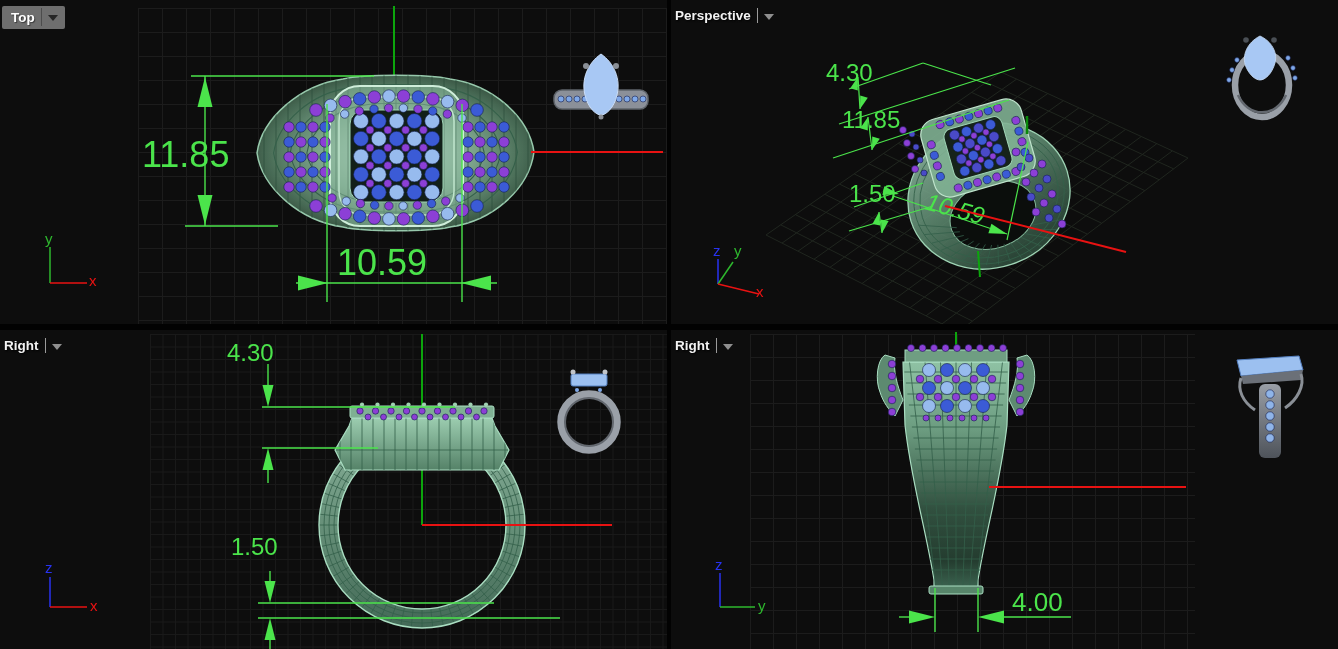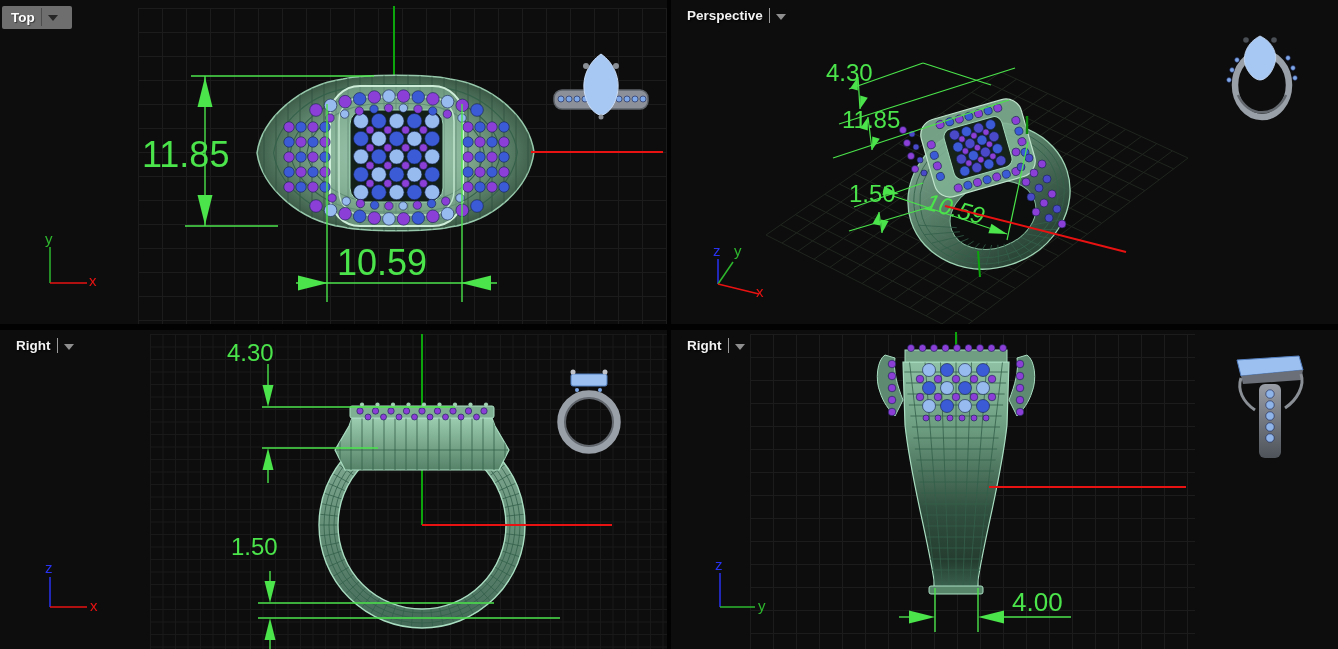--- a/index.html
+++ b/index.html
@@ -23,7 +23,7 @@
   .vp-label{position:absolute;top:8px;left:16px;display:flex;align-items:center;gap:6px;
             font-weight:bold;font-size:13.5px;color:#f2f2f2;z-index:6;
             text-shadow:1px 1px 2px #000;cursor:default;user-select:none;}
-  .vp-label.active{top:6px;left:2px;background:#6e6e6e;padding:2px 14px 3px 9px;border-radius:2px;
+  .vp-label.active{top:6px;left:2px;background:#6e6e6e;padding:2px 7px 3px 9px;border-radius:2px;
             color:#ffffff;text-shadow:1px 1px 1px #3a3a3a;}
   .vp-label .sep{width:1px;height:15px;background:#b5b5b5;opacity:.85;}
   .vp-label.active .sep{background:#474747;height:18px;}

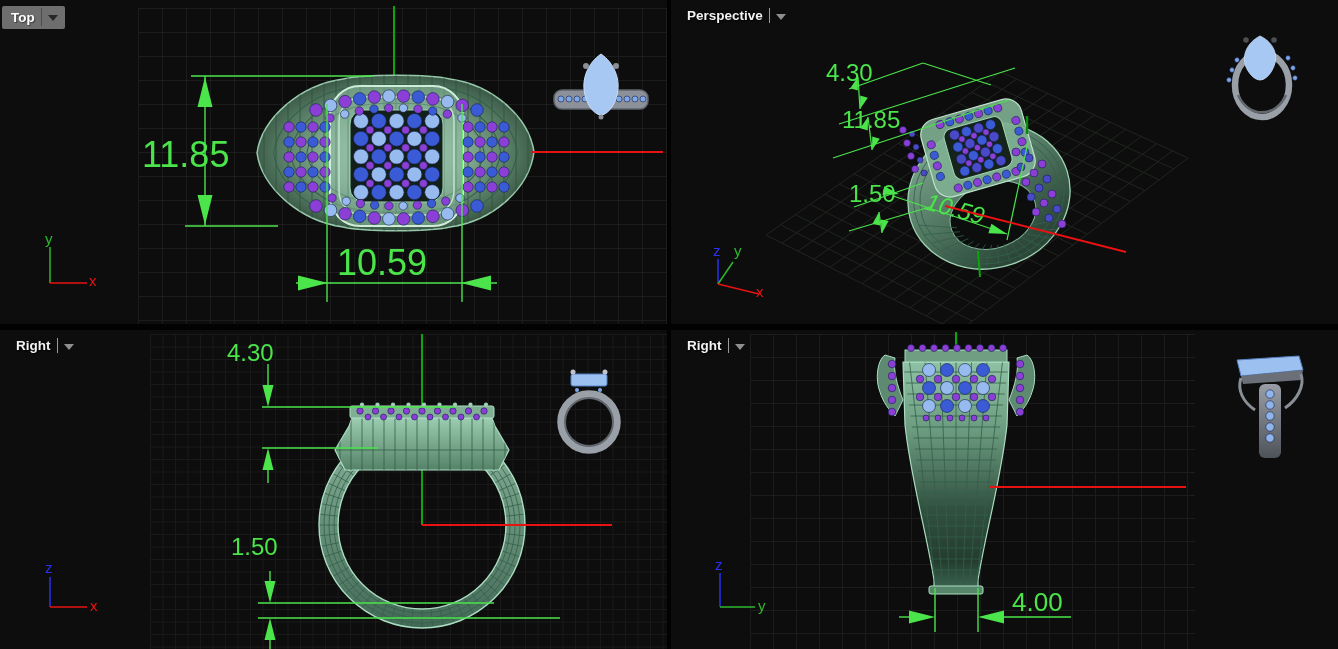--- a/index.html
+++ b/index.html
@@ -20,7 +20,7 @@
                          linear-gradient(to bottom,#191919 1px,transparent 1px);}
   #vp-right .grid{left:79px;top:4px;width:445px;bottom:0;background-size:23px 23px;}
   svg.scene{position:absolute;left:0;top:0;}
-  .vp-label{position:absolute;top:8px;left:16px;display:flex;align-items:center;gap:6px;
+  .vp-label{position:absolute;top:8px;left:4px;display:flex;align-items:center;gap:6px;
             font-weight:bold;font-size:13.5px;color:#f2f2f2;z-index:6;
             text-shadow:1px 1px 2px #000;cursor:default;user-select:none;}
   .vp-label.active{top:6px;left:2px;background:#6e6e6e;padding:2px 7px 3px 9px;border-radius:2px;

